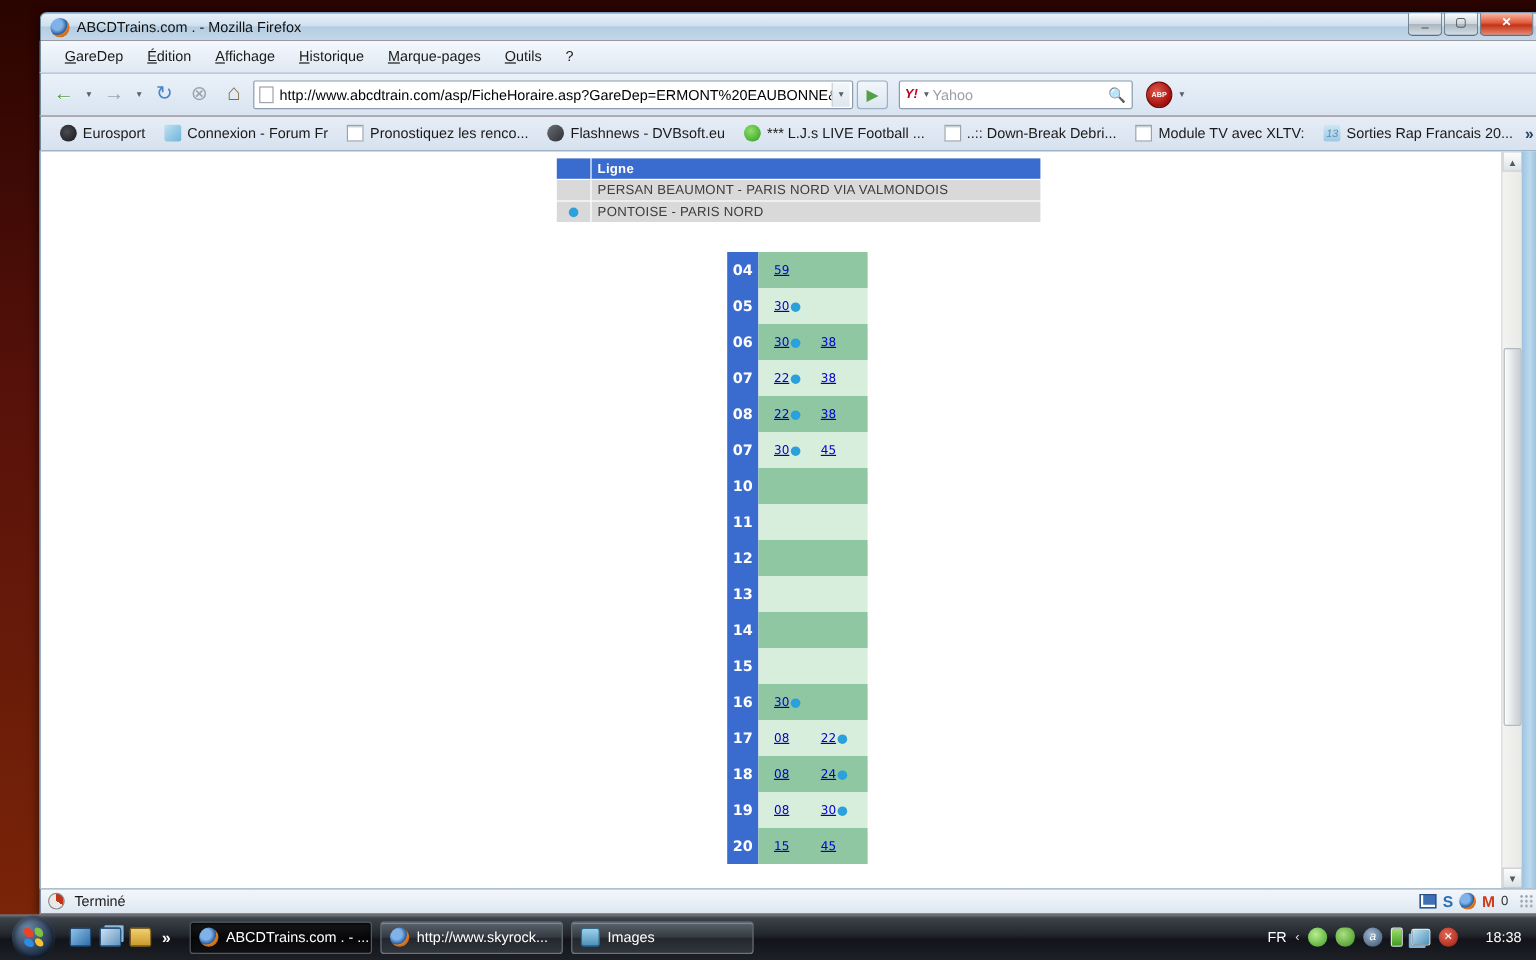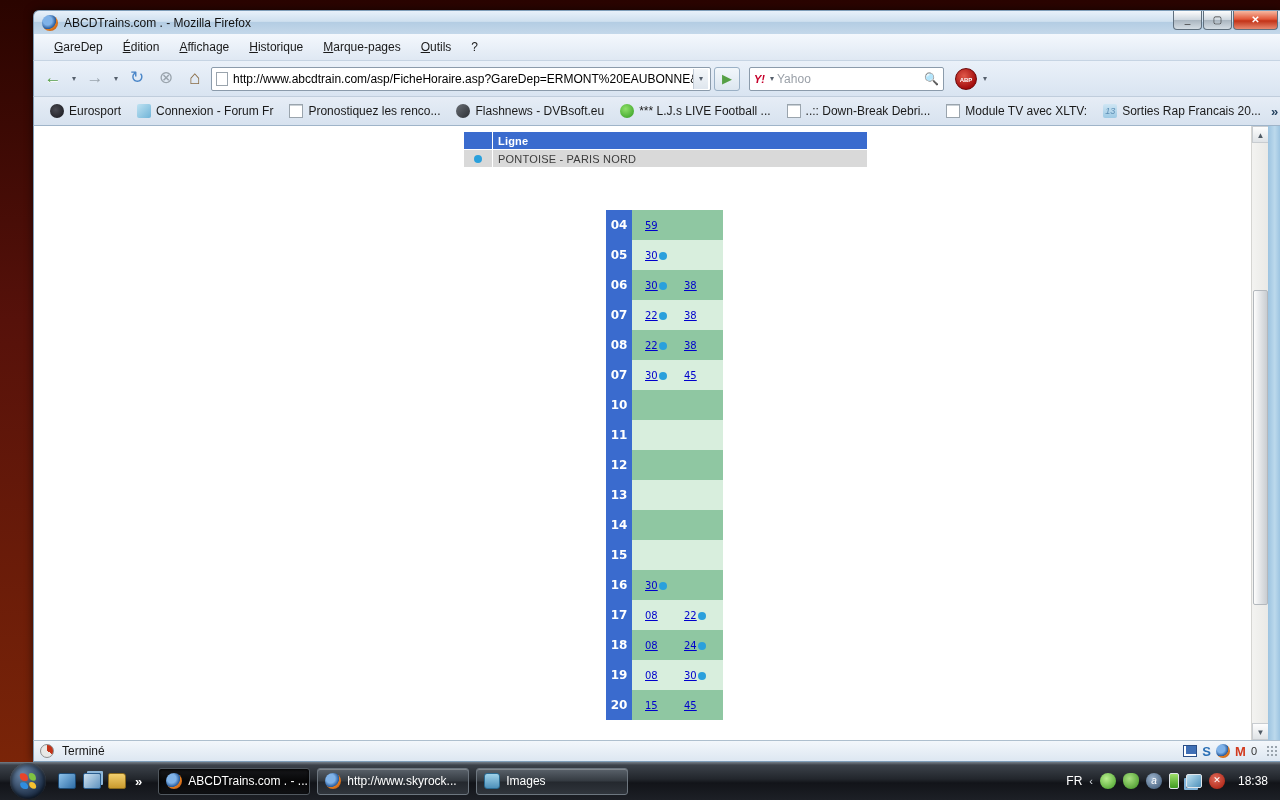--- a/index.html
+++ b/index.html
@@ -263,6 +263,10 @@
         <span class="lg-key" style="background: rgb(58, 107, 206);"></span>
         <span class="lg-val" style="background: rgb(58, 107, 206);">Ligne</span>
       </div>
+    <div class="lg-row lg-data">
+          <span class="lg-key"></span>
+          <span class="lg-val">PERSAN BEAUMONT - PARIS NORD VIA VALMONDOIS</span>
+        </div>
         <div class="lg-row lg-data">
           <span class="lg-key">
             <span class="dot" style="background: rgb(42, 160, 220);"></span>

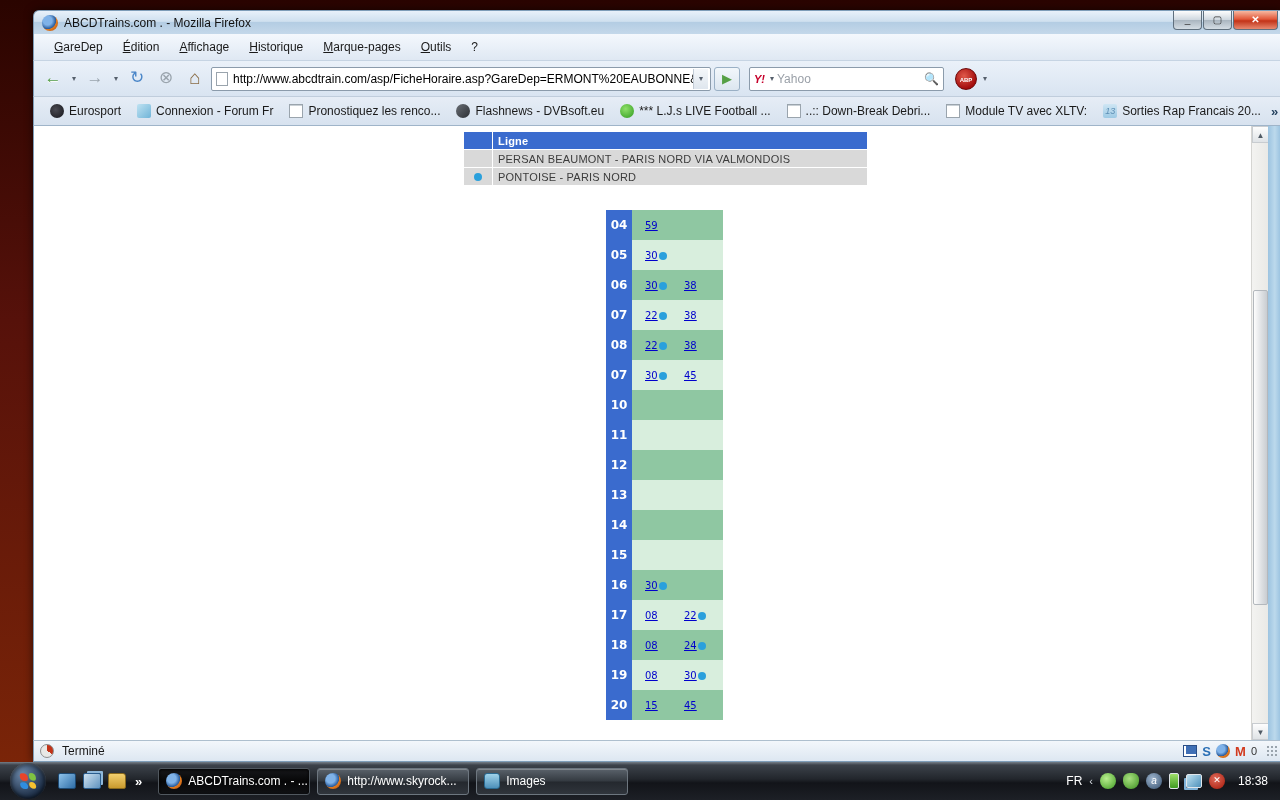--- a/index.html
+++ b/index.html
@@ -170,7 +170,7 @@
     box-shadow:-3px 3px 0 -1px #7fb2d8; }
   .tr-vol { width:16px; height:16px; border-radius:50%; background:radial-gradient(circle at 40% 35%,#e06a5a,#a41808);
     color:#fff; font-size:9px; text-align:center; line-height:15px; }
-  .tray .clock { font-size:12px; margin-left:6px; }
+  .tray .clock { font-size:12px; margin-left:16px; }
 </style>
 </head>
 <body>

